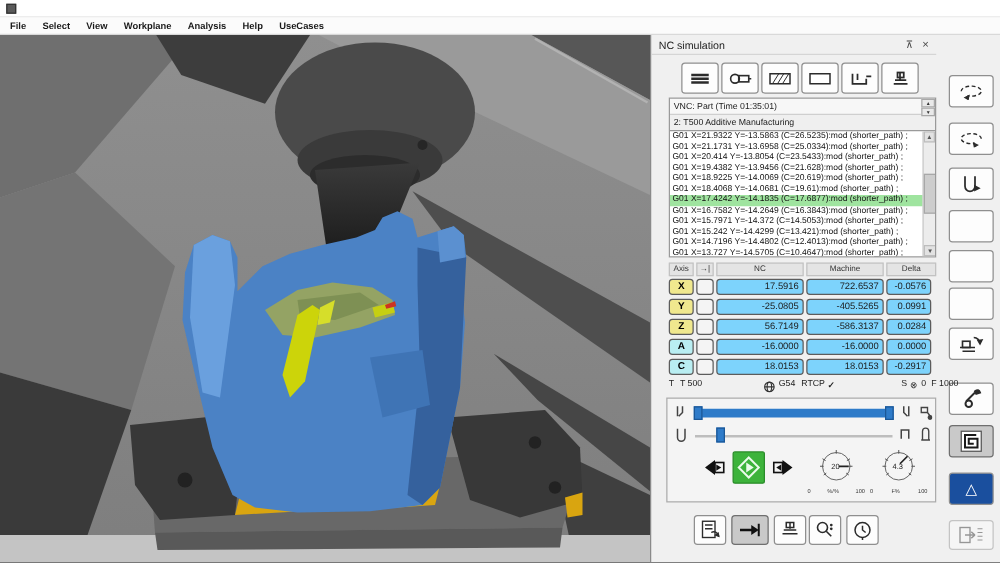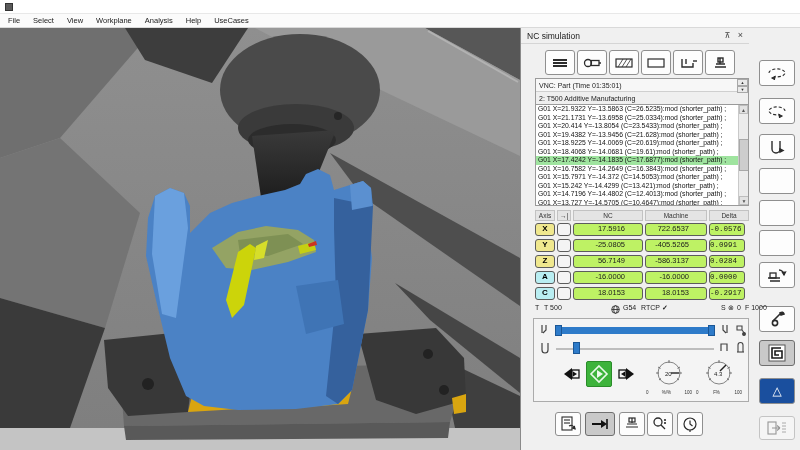--- a/index.html
+++ b/index.html
@@ -11,7 +11,7 @@
   .titlebar .appicon { width:8px; height:8px; background:#5a5a5a; border:1px solid #333; }
   .titlebar .ttext { font-size:7.5px; color:#222; white-space:nowrap; }
   .menubar { position:absolute; left:0; top:14px; width:800px; height:14px; background:#fbfbfb; display:flex; align-items:center; gap:13px; padding-left:8px; border-bottom:1px solid #d9d9d9; }
-  .menubar .mi { font-size:7.5px; font-weight:normal; color:#1a1a1a; cursor:default; }
+  .menubar .mi { font-size:7.5px; font-weight:bold; color:#1a1a1a; cursor:default; }
 
   
   .viewport { position:absolute; left:0; top:28px; width:520px; height:422px; background:#8a8a8a; }

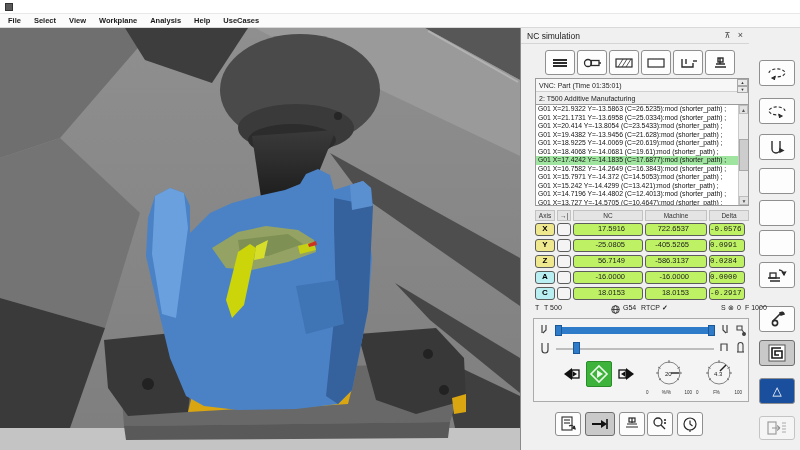--- a/index.html
+++ b/index.html
@@ -52,7 +52,7 @@
   .ax-btn.yellow { background:#f0e88e; }
   .ax-btn.cyan { background:#b9eef2; }
   .ax-mini { width:14px; height:13px; border:1.5px solid #5c5c5c; border-radius:3px; background:#f4f4f4; cursor:pointer; }
-  .ax-field { height:13px; border:1.5px solid #5c5c5c; border-radius:3px; background:#bef264; font-size:7.5px; line-height:10px; text-align:right; padding-right:17px; }
+  .ax-field { height:13px; border:1.5px solid #5c5c5c; border-radius:3px; background:#7dd3fc; font-size:7.5px; line-height:10px; text-align:right; padding-right:3px; }
   .ax-field.c3{width:70px;} .ax-field.c4{width:62px;} .ax-field.c5{width:36px;font-family:Liberation Mono, monospace;}
 
   .statusrow { position:absolute; left:14px; top:276px; width:214px; height:12px; font-size:7px; color:#222; }

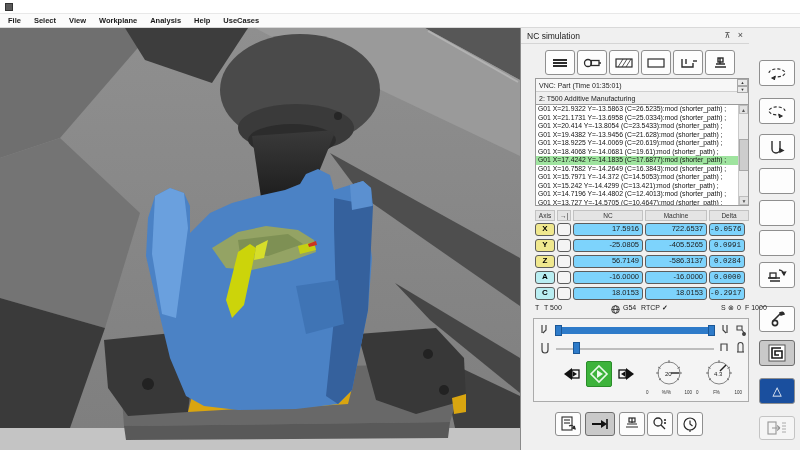--- a/index.html
+++ b/index.html
@@ -53,7 +53,7 @@
   .ax-btn.cyan { background:#b9eef2; }
   .ax-mini { width:14px; height:13px; border:1.5px solid #5c5c5c; border-radius:3px; background:#f4f4f4; cursor:pointer; }
   .ax-field { height:13px; border:1.5px solid #5c5c5c; border-radius:3px; background:#7dd3fc; font-size:7.5px; line-height:10px; text-align:right; padding-right:3px; }
-  .ax-field.c3{width:70px;} .ax-field.c4{width:62px;} .ax-field.c5{width:36px;font-family:Liberation Mono, monospace;}
+  .ax-field.c3{width:70px;} .ax-field.c4{width:62px;} .ax-field.c5{width:36px;}
 
   .statusrow { position:absolute; left:14px; top:276px; width:214px; height:12px; font-size:7px; color:#222; }
   .statusrow span { position:absolute; top:0; white-space:nowrap; }

